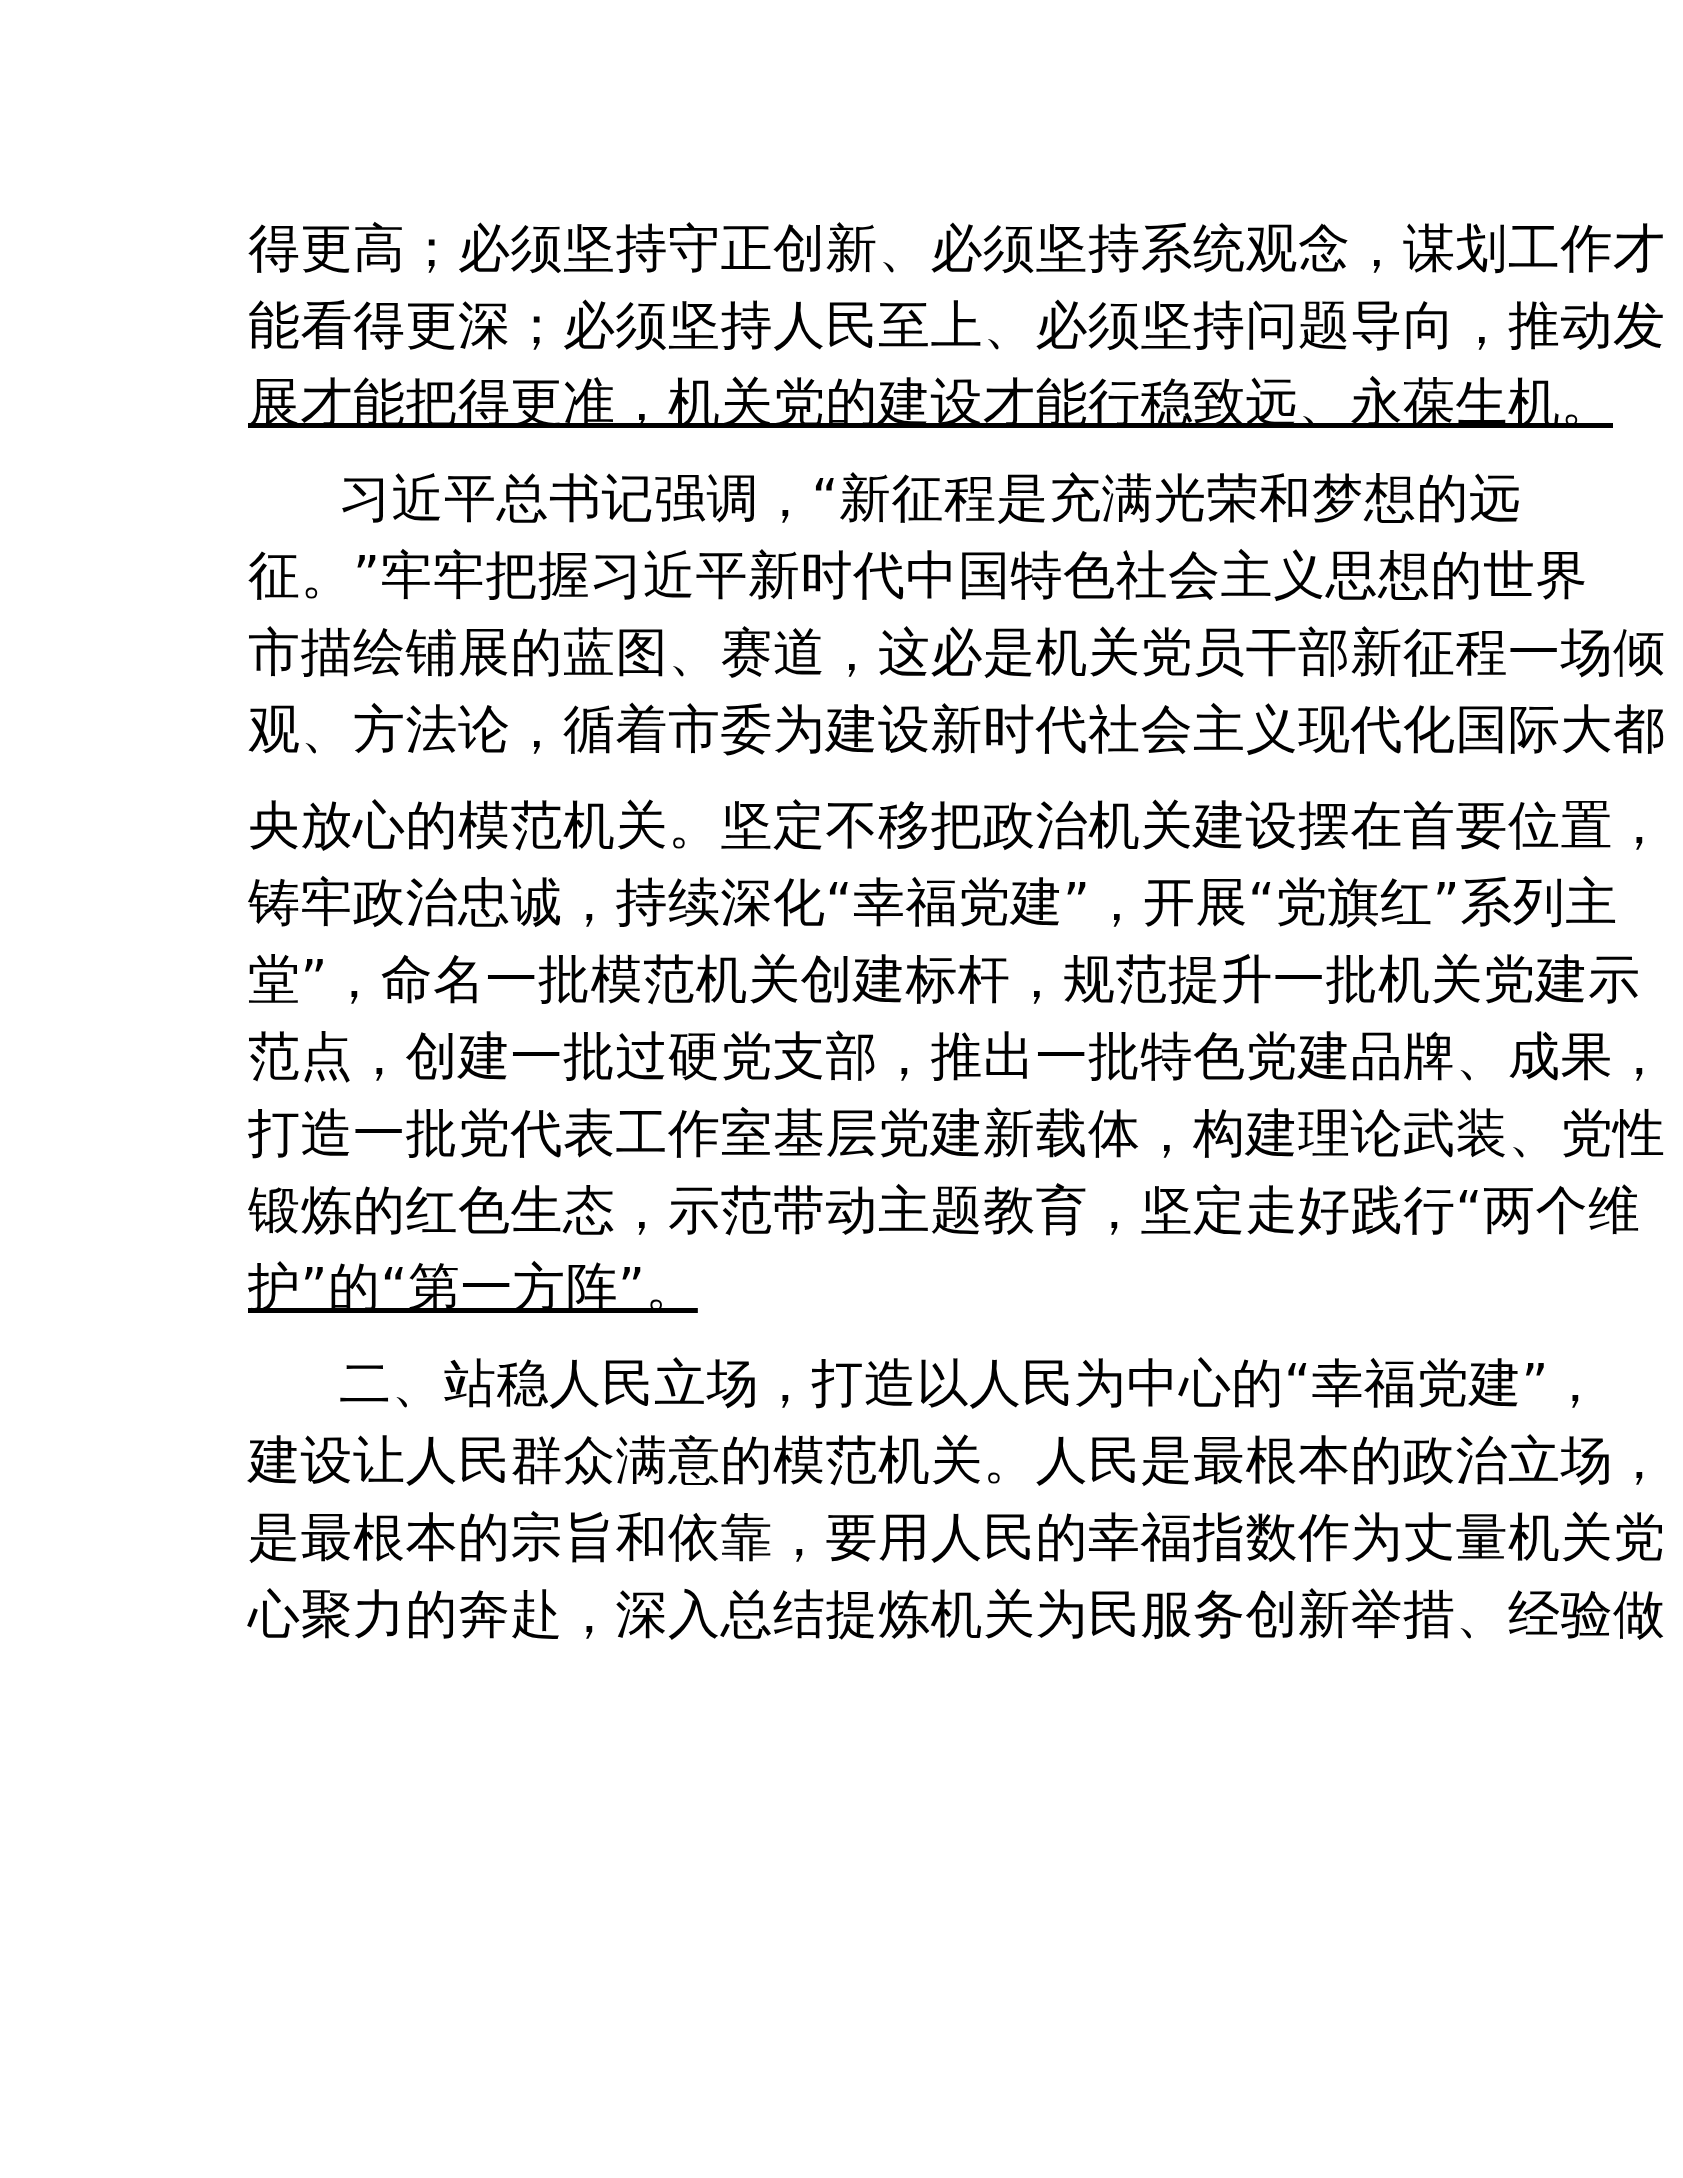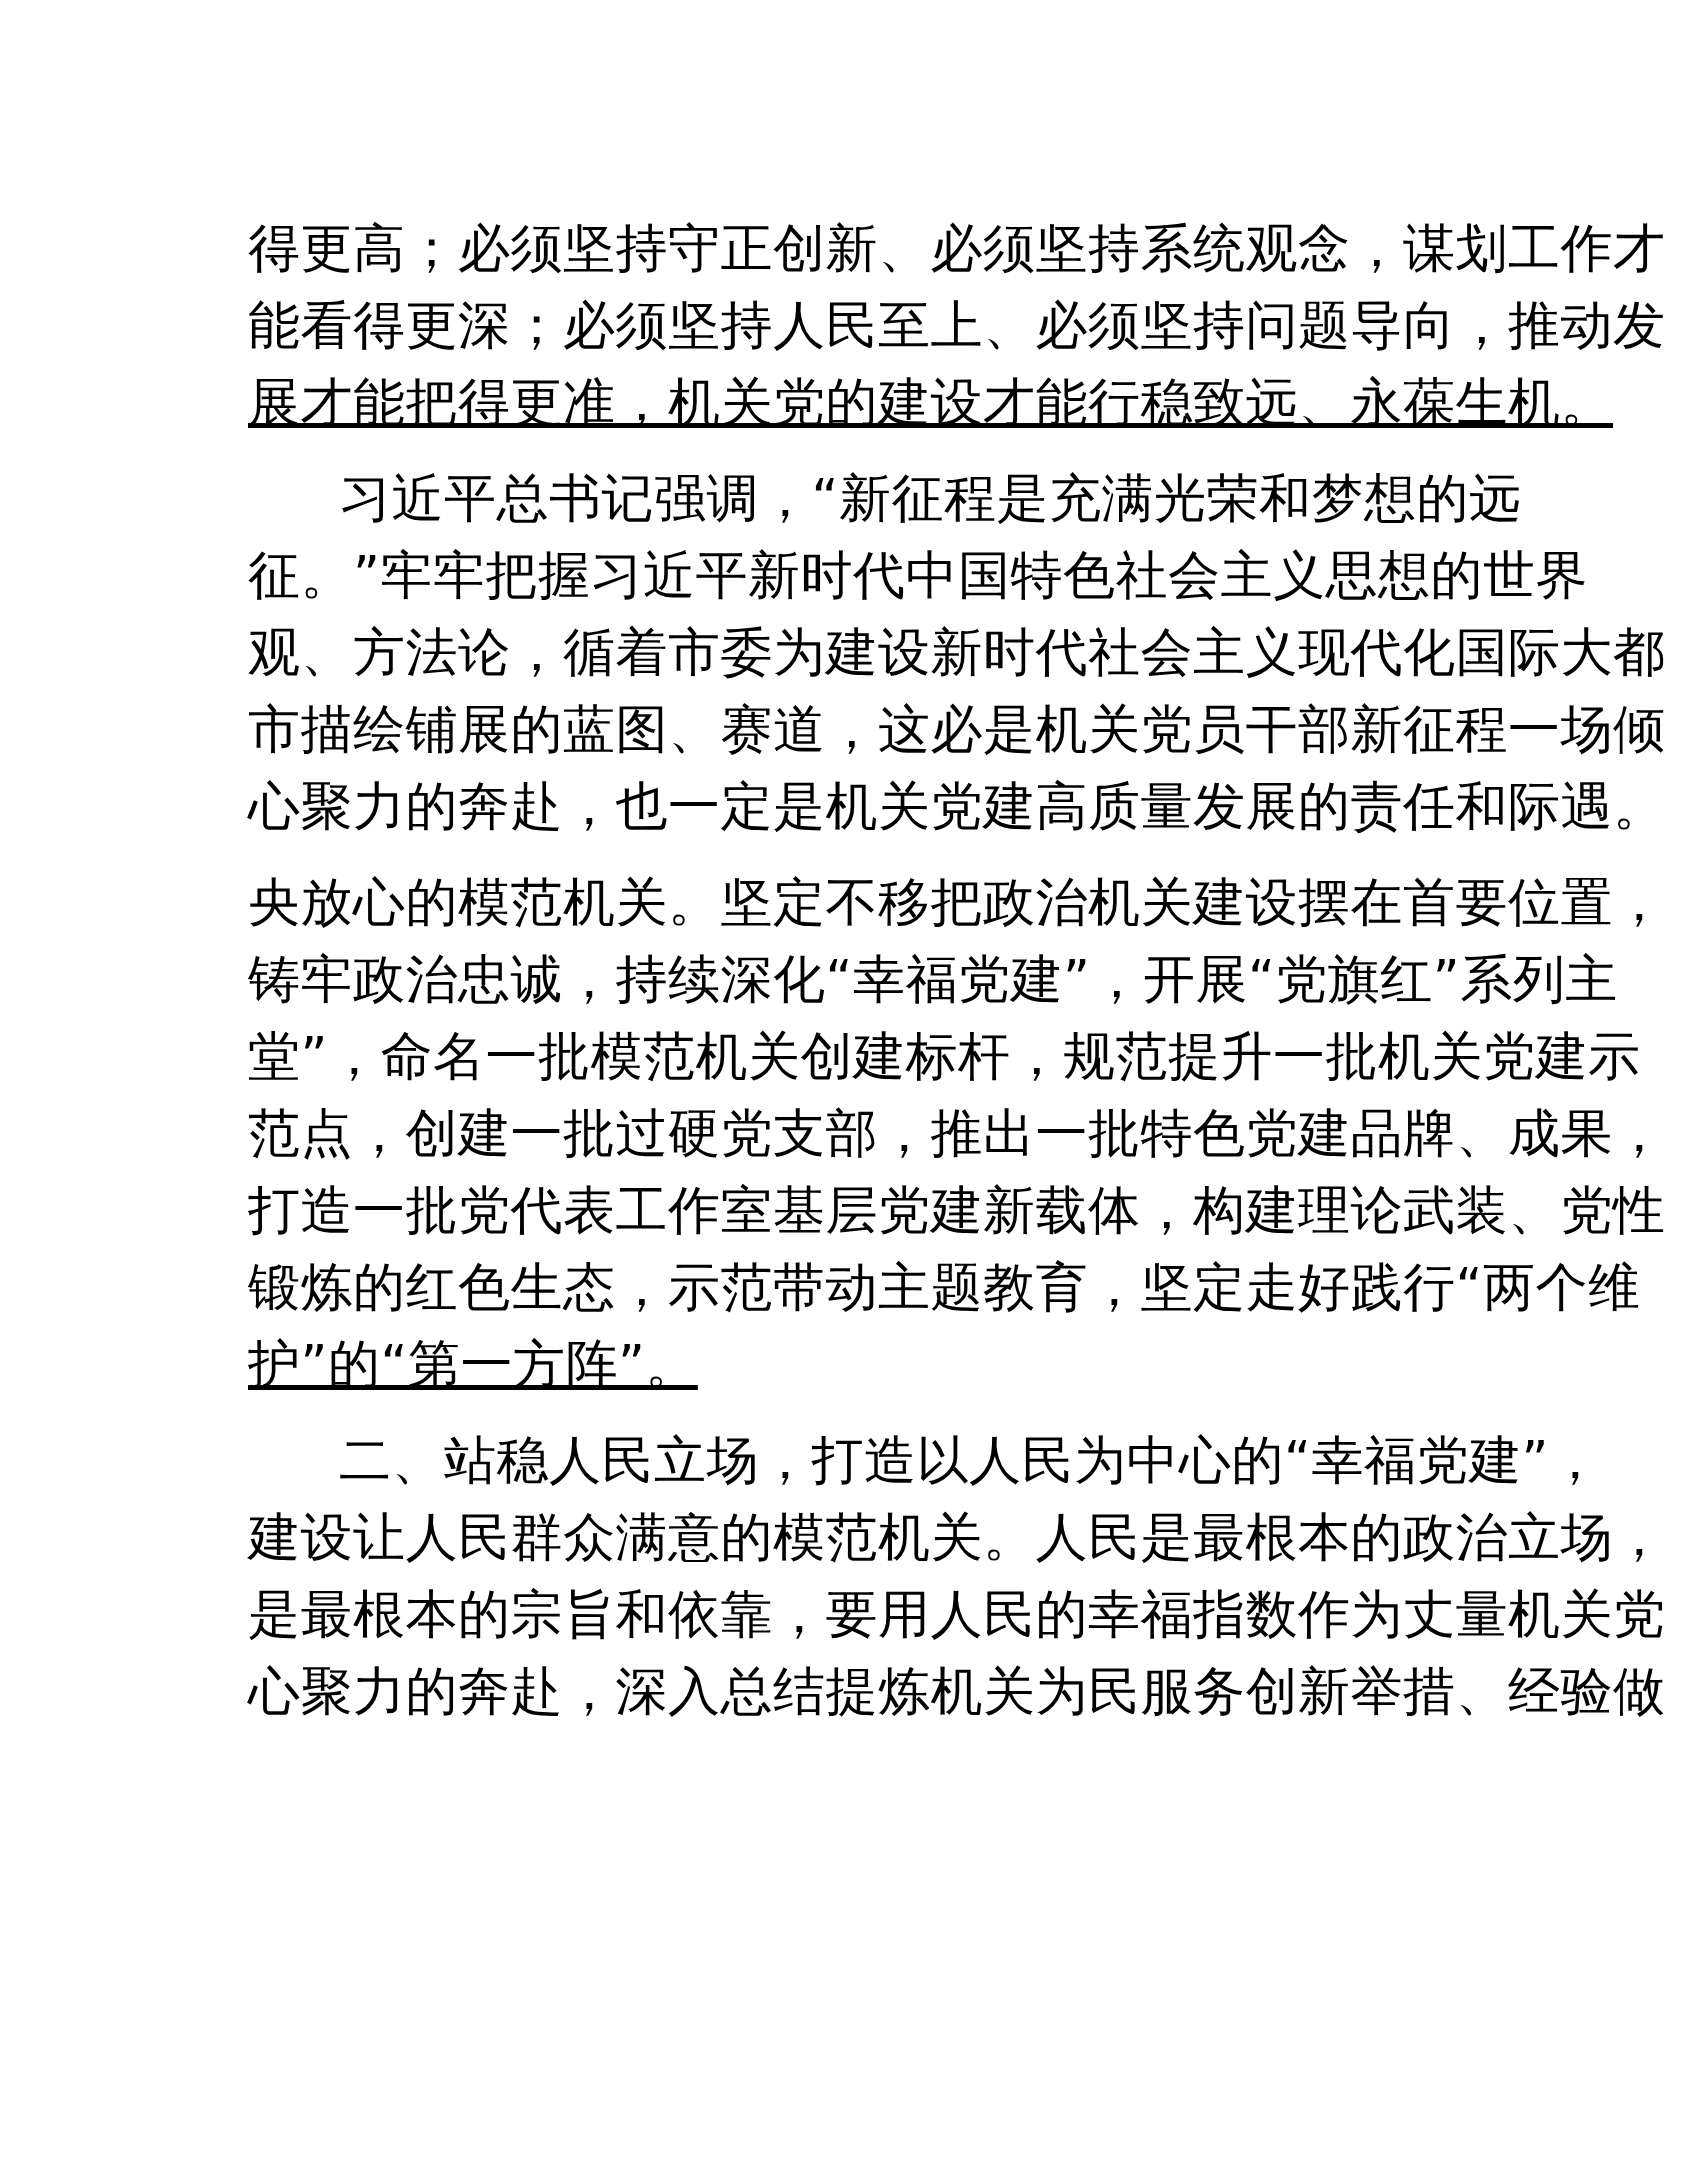--- a/index.html
+++ b/index.html
@@ -56,8 +56,8 @@
   <div class="para">
     <span class="line" style="padding-left:91px">习近平总书记强调，“新征程是充满光荣和梦想的远</span>
     <span class="line">征。”牢牢把握习近平新时代中国特色社会主义思想的世界</span>
+    <span class="line">市描绘铺展的蓝图、赛道，这必是机关党员干部新征程一场倾</span>
     <span class="line">观、方法论，循着市委为建设新时代社会主义现代化国际大都</span>
-    <span class="line">市描绘铺展的蓝图、赛道，这必是机关党员干部新征程一场倾</span>
     <span class="line">心聚力的奔赴，也一定是机关党建高质量发展的责任和际遇。</span>
   </div>
 

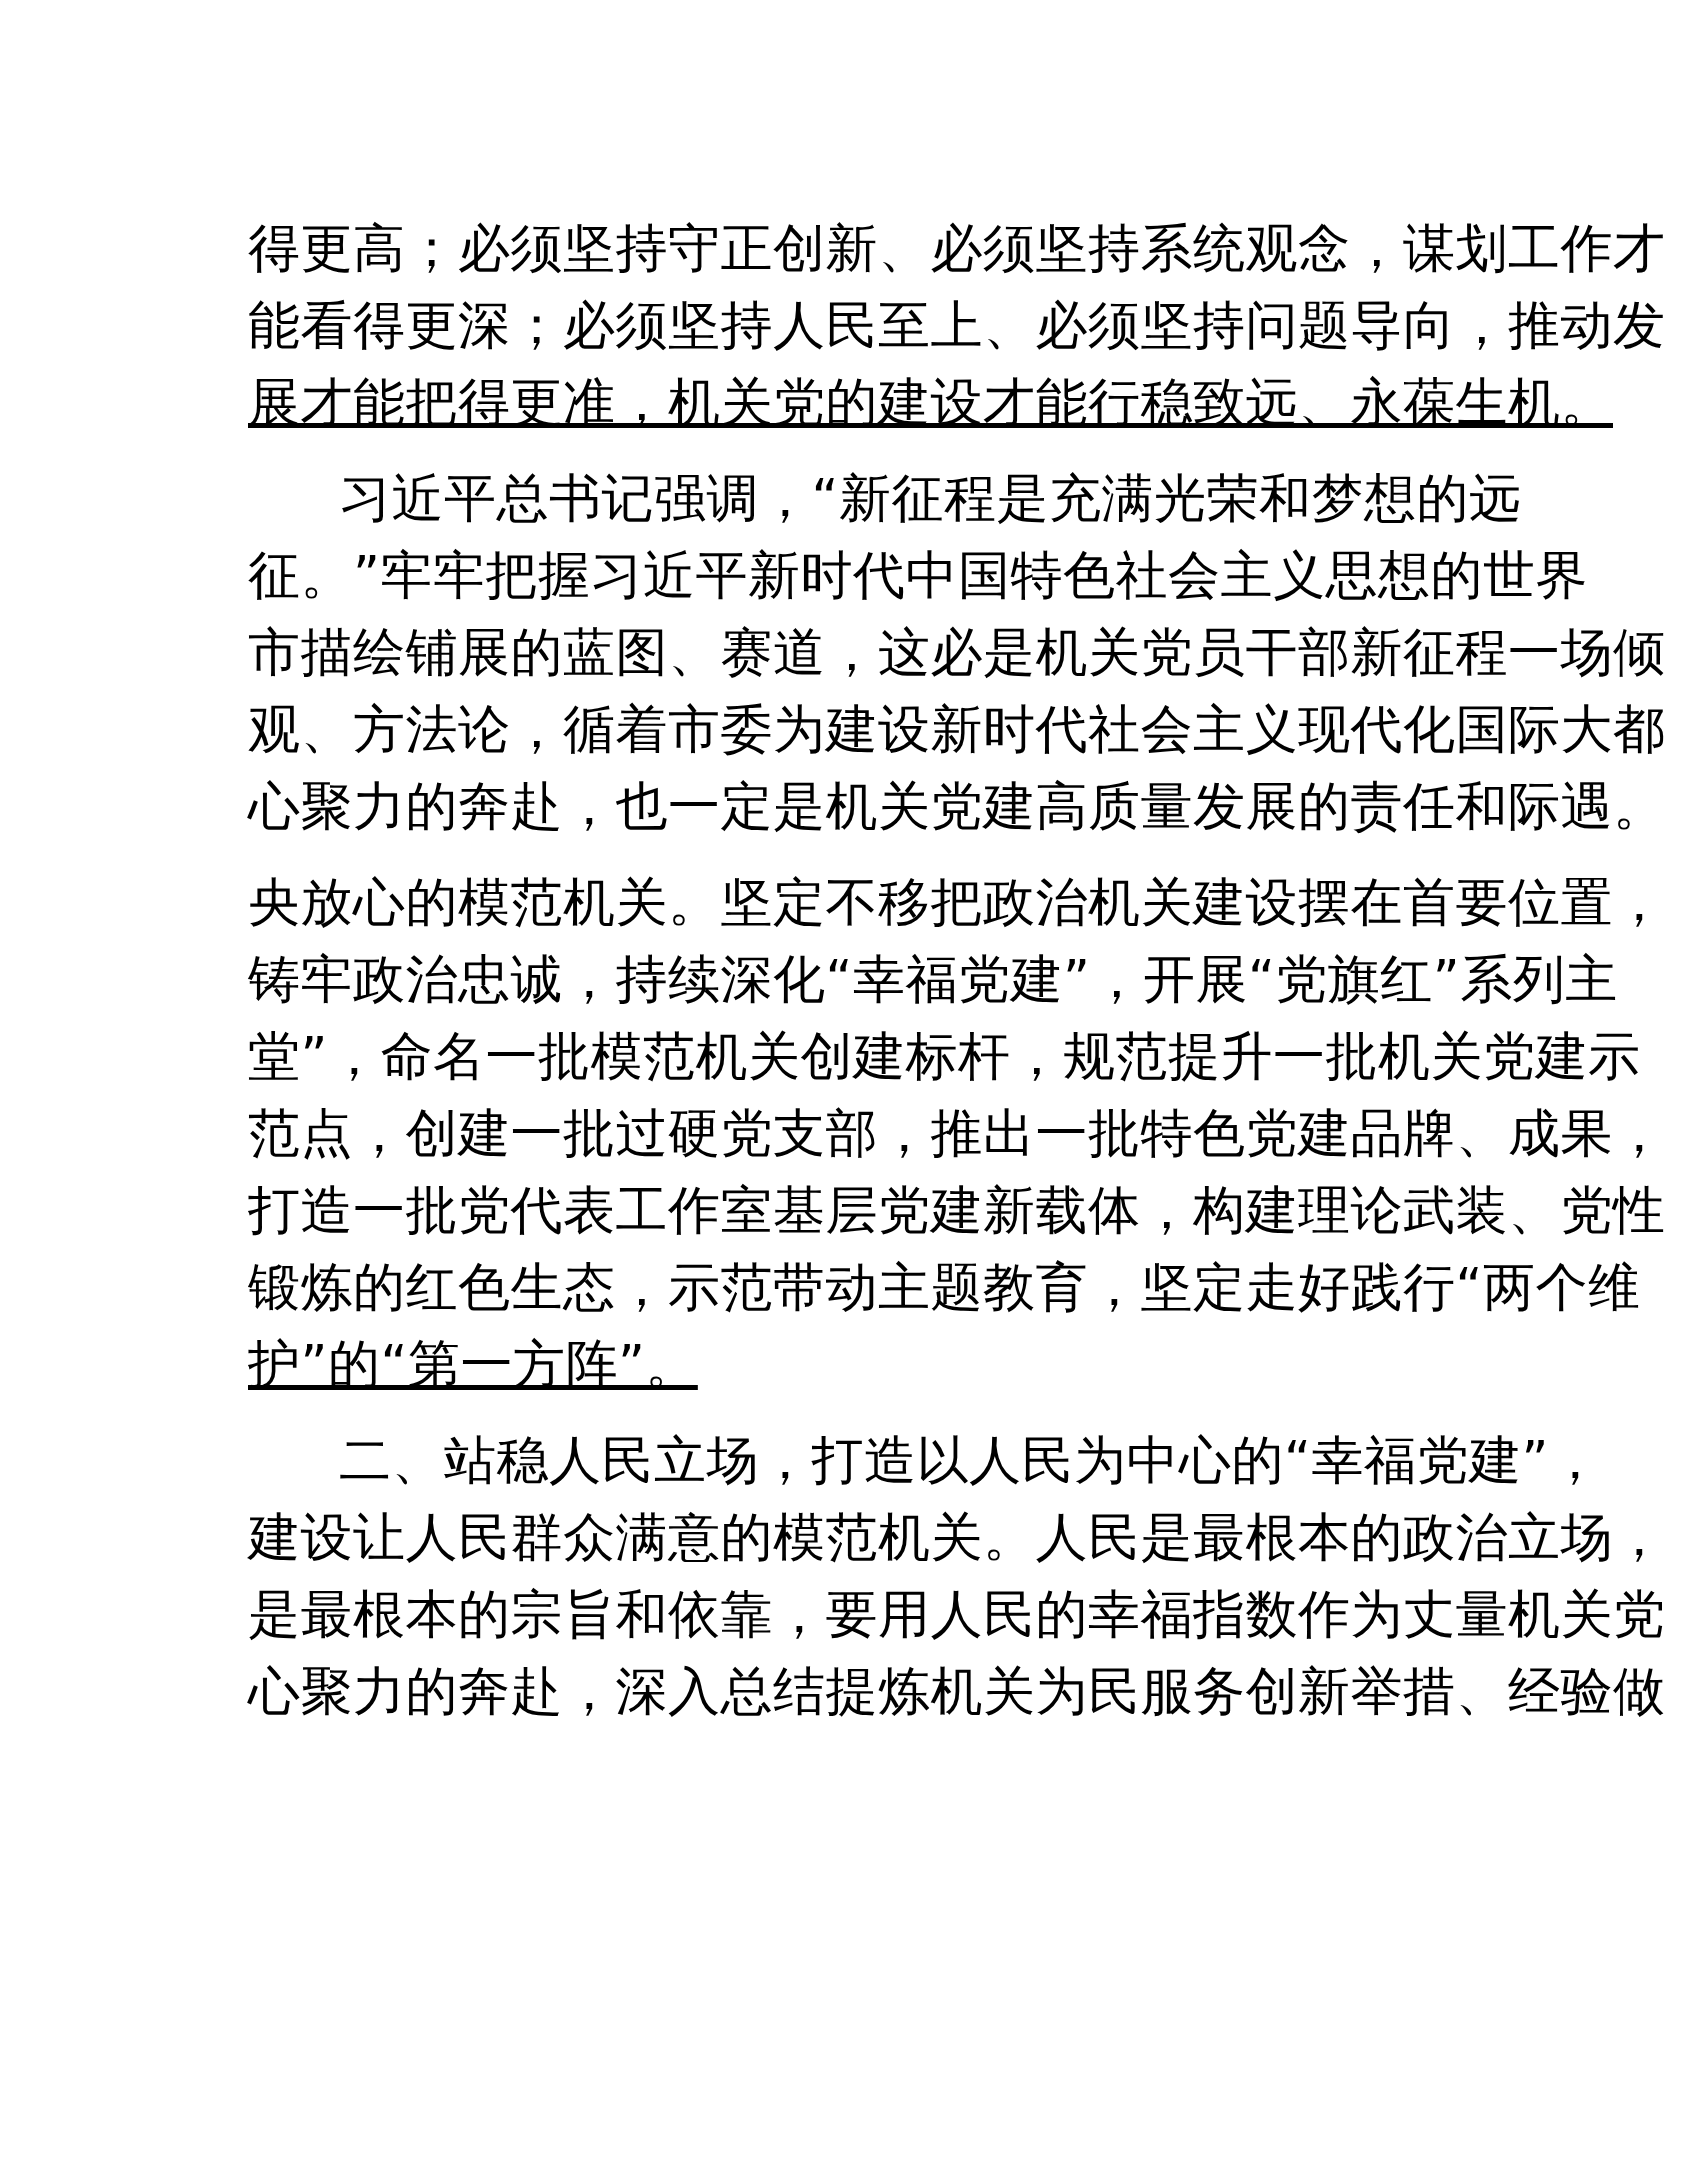--- a/index.html
+++ b/index.html
@@ -58,7 +58,6 @@
     <span class="line">征。”牢牢把握习近平新时代中国特色社会主义思想的世界</span>
     <span class="line">市描绘铺展的蓝图、赛道，这必是机关党员干部新征程一场倾</span>
     <span class="line">观、方法论，循着市委为建设新时代社会主义现代化国际大都</span>
-    <span class="line">心聚力的奔赴，也一定是机关党建高质量发展的责任和际遇。</span>
   </div>
 
   <div class="para">

